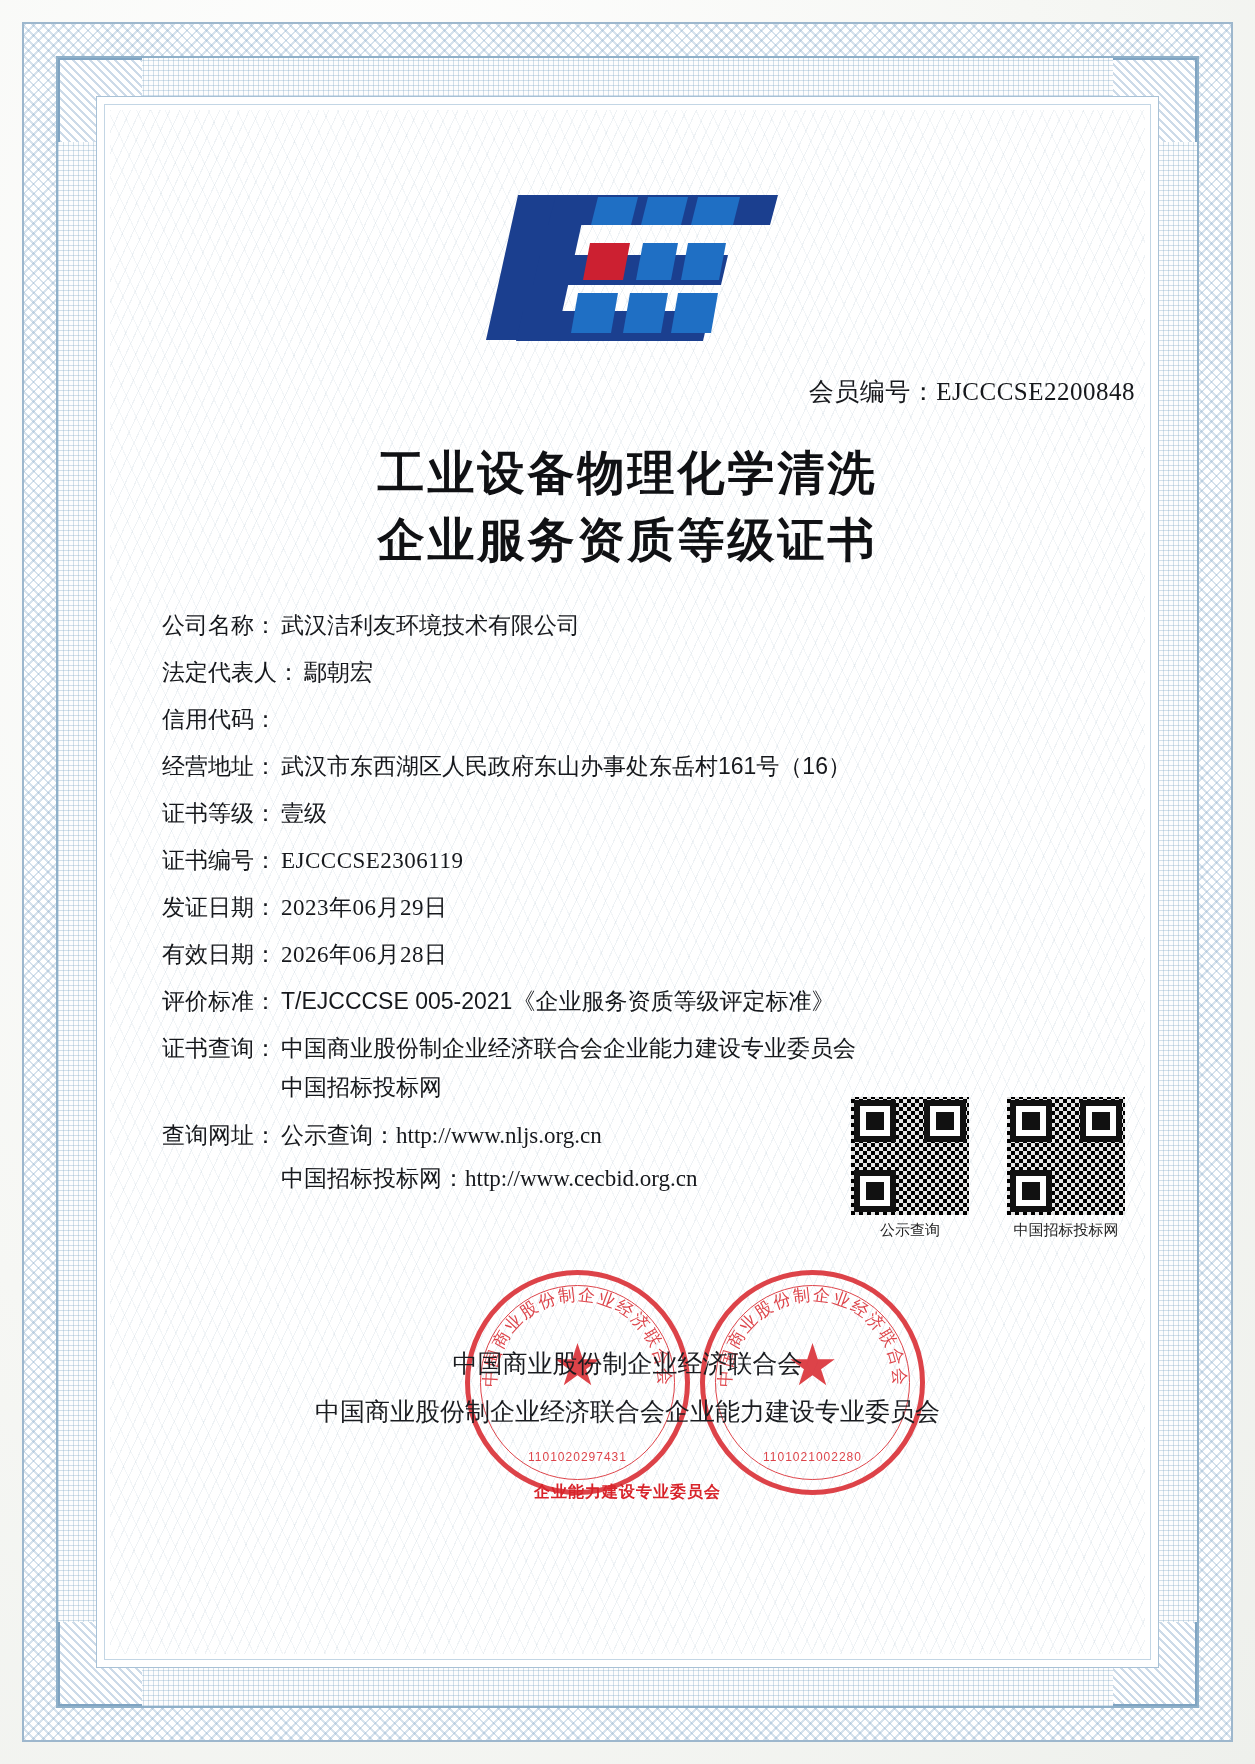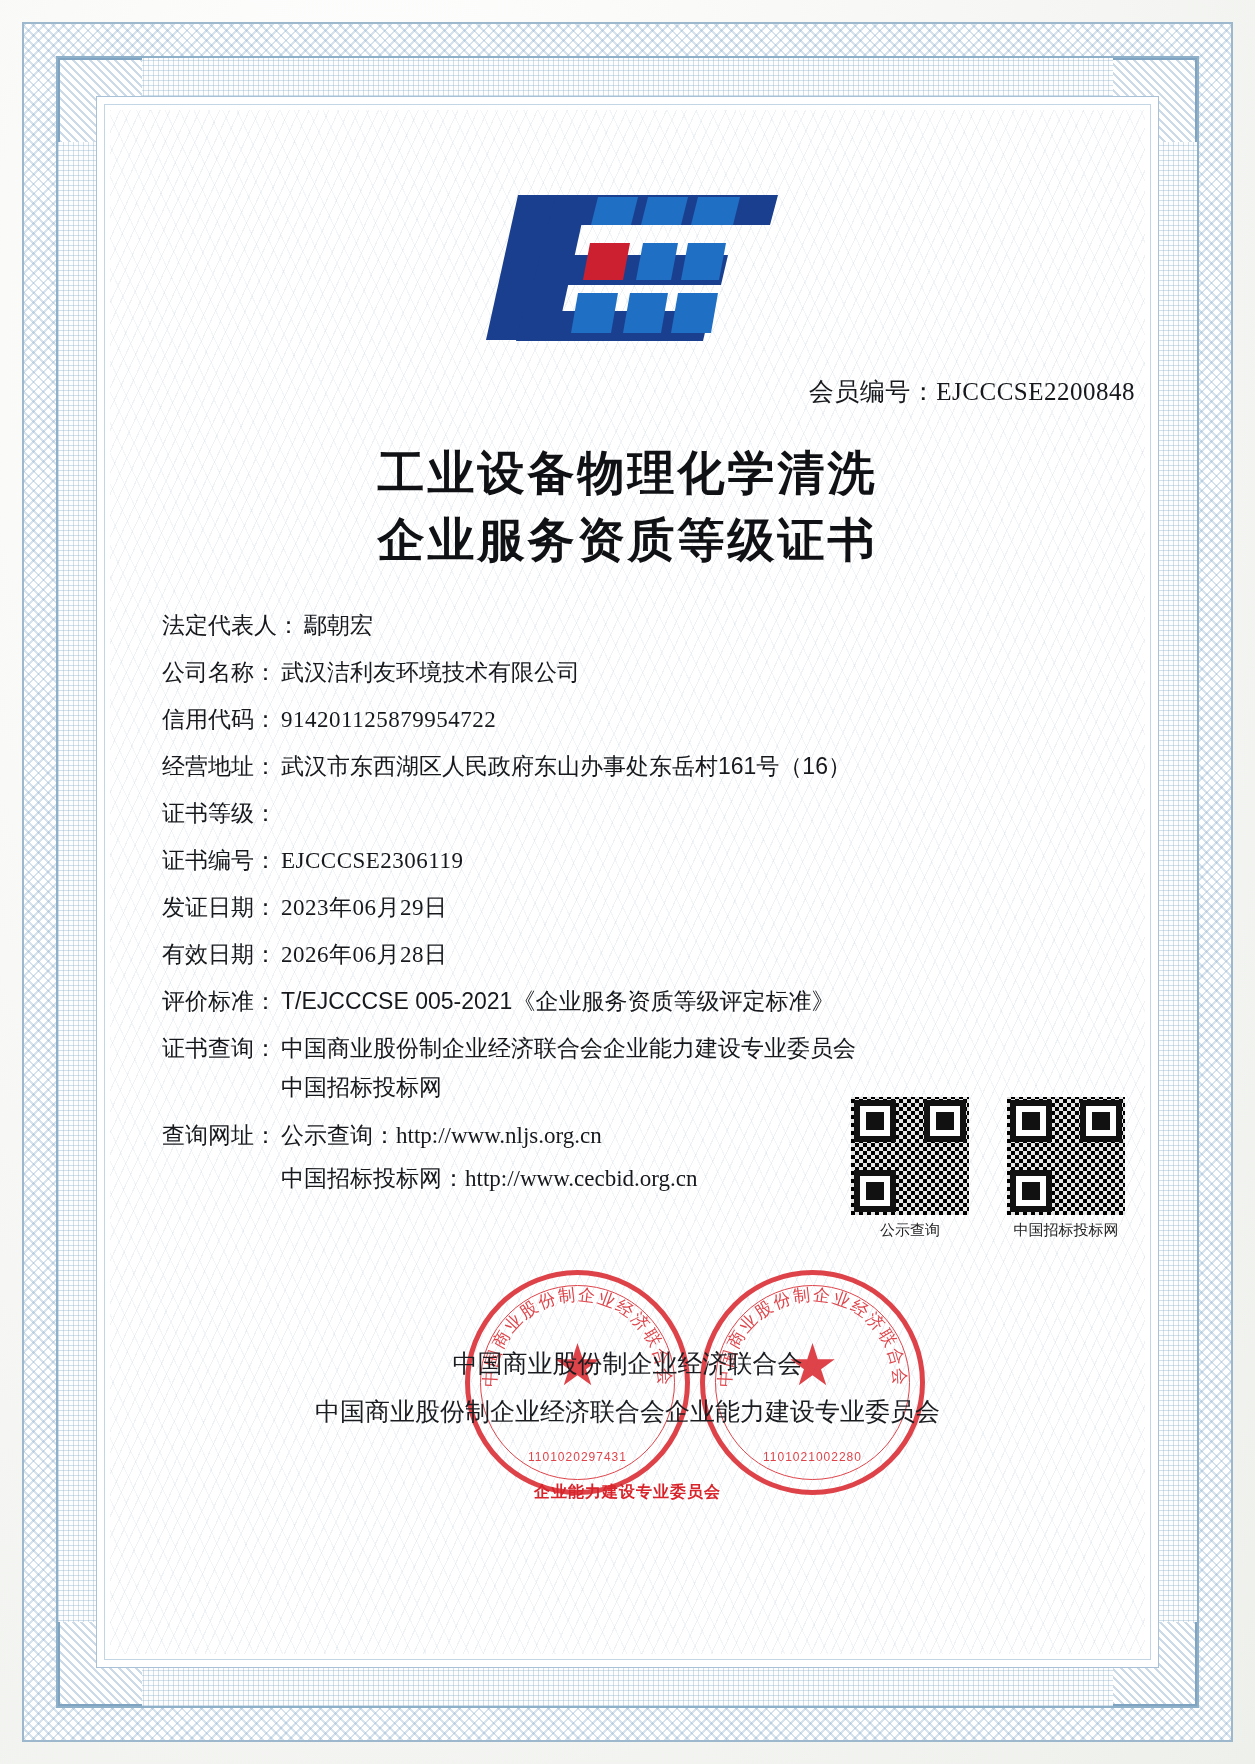--- a/index.html
+++ b/index.html
@@ -214,12 +214,12 @@
 
     <div class="fields">
       <div class="row">
+        <span class="k">公司名称：</span>
+        <span class="v">武汉洁利友环境技术有限公司</span>
+      </div>
+      <div class="row">
         <span class="k">法定代表人：</span>
         <span class="v">鄢朝宏</span>
-      </div>
-      <div class="row">
-        <span class="k">公司名称：</span>
-        <span class="v">武汉洁利友环境技术有限公司</span>
       </div>
       <div class="row">
         <span class="k">信用代码：</span>

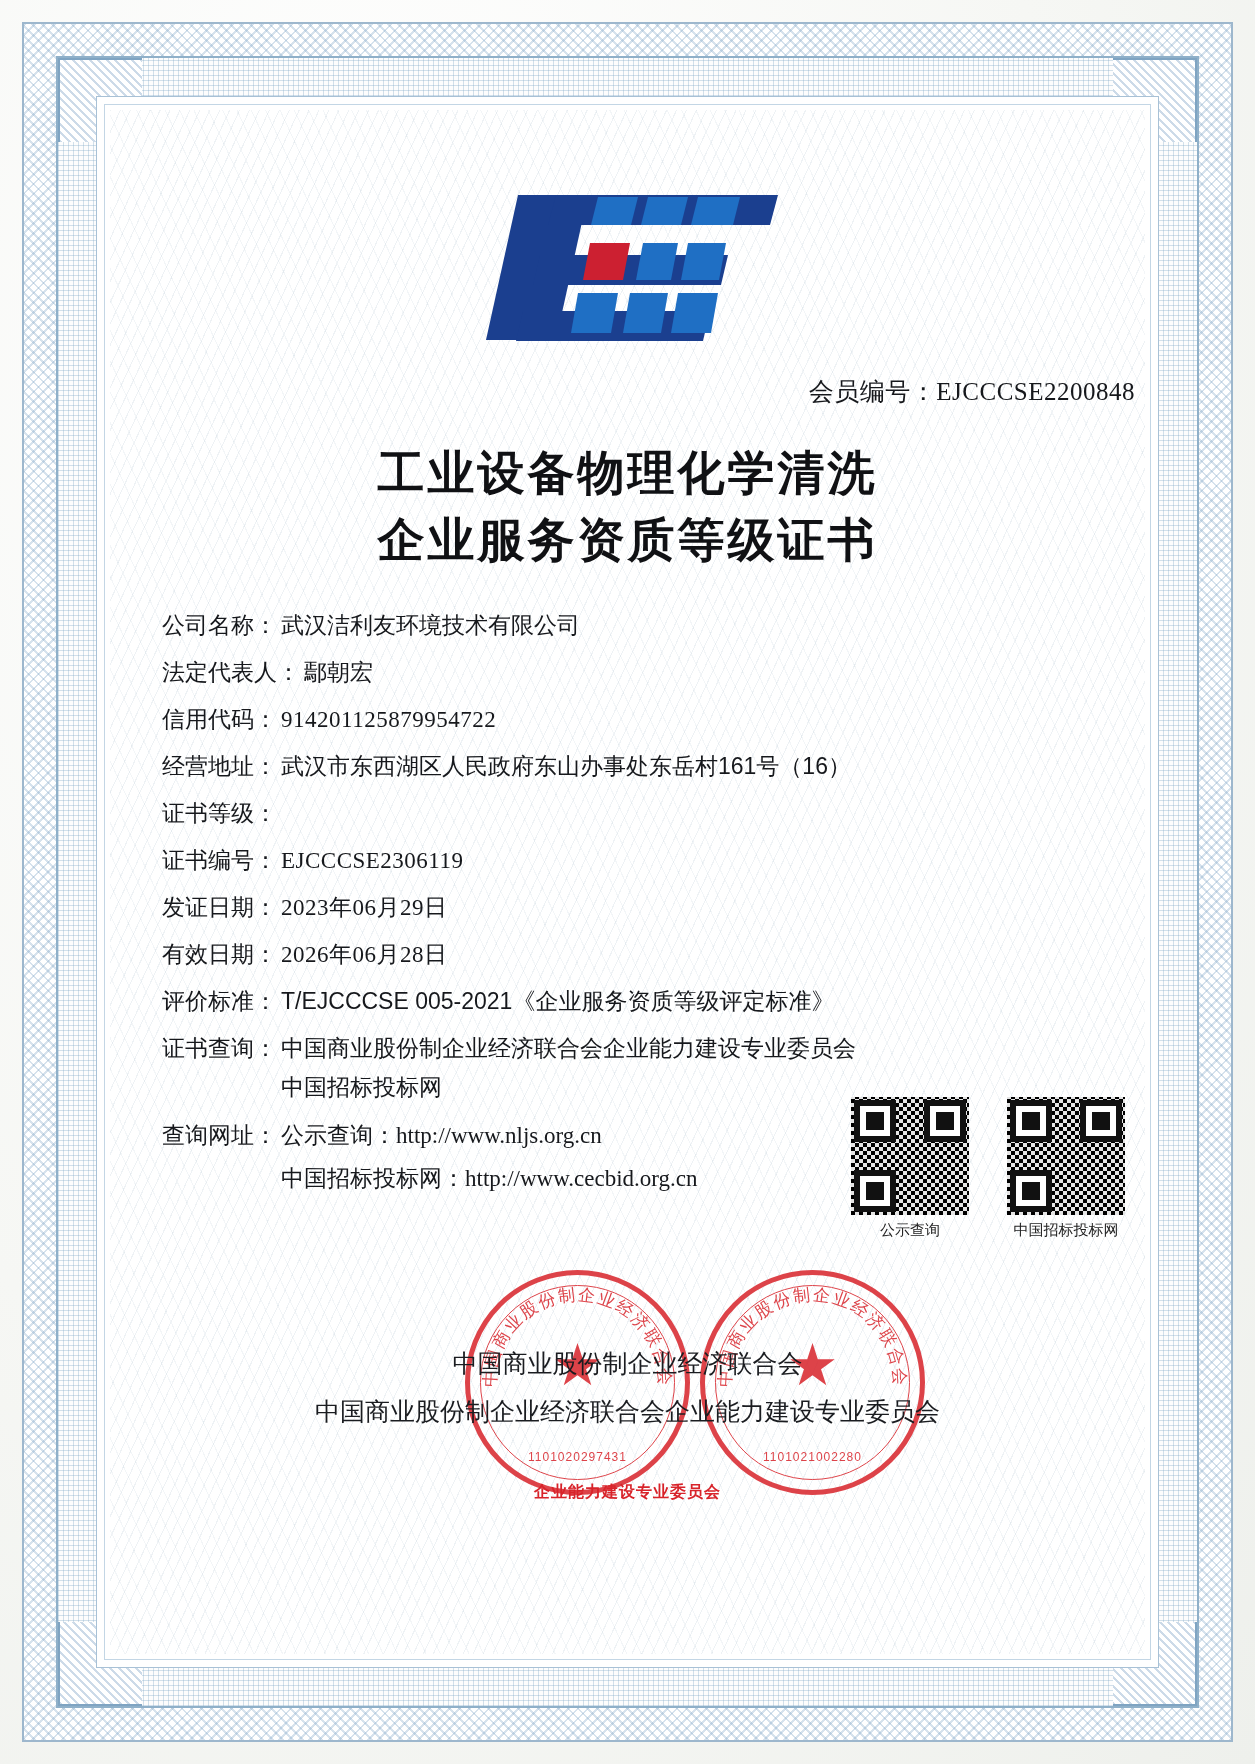--- a/index.html
+++ b/index.html
@@ -223,7 +223,6 @@
       </div>
       <div class="row">
         <span class="k">信用代码：</span>
-        <span class="v serif">914201125879954722</span>
       </div>
       <div class="row">
         <span class="k">经营地址：</span>

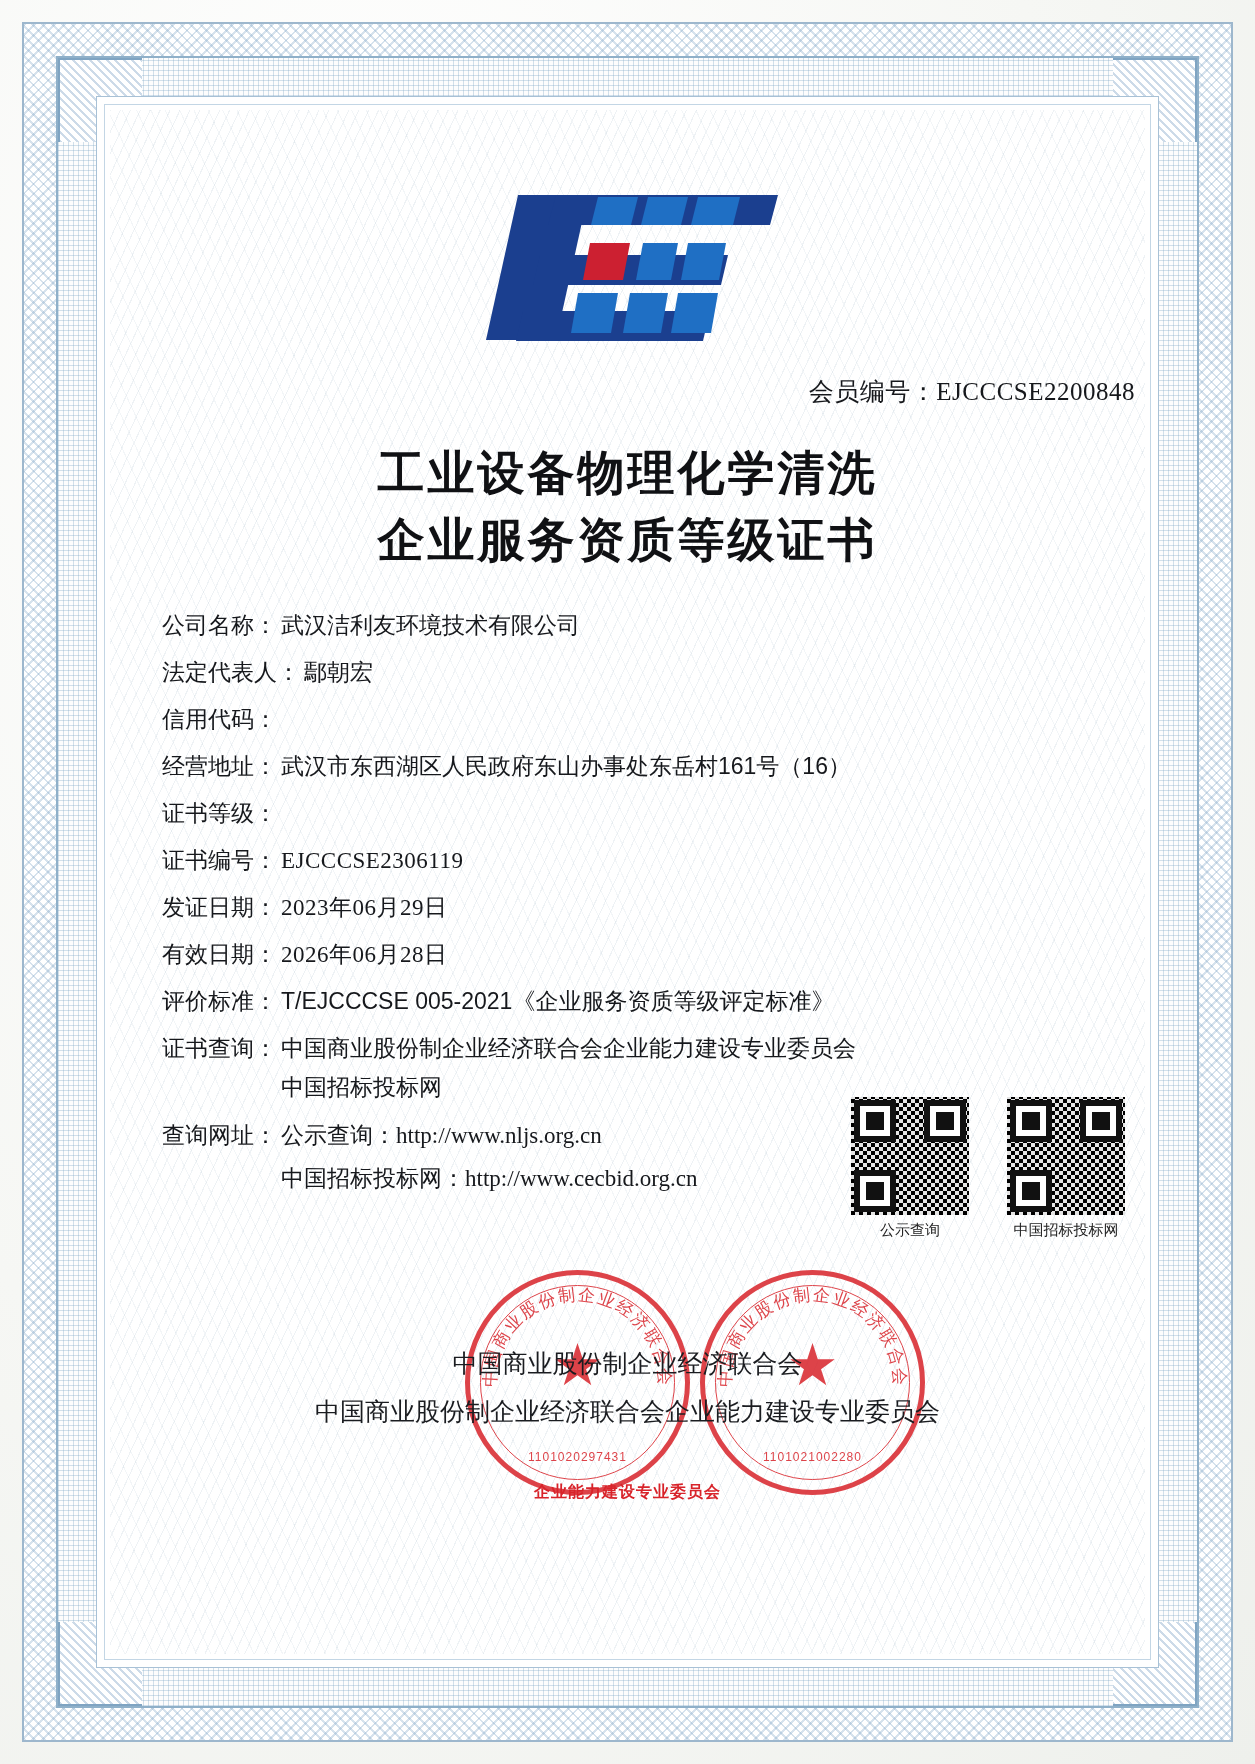--- a/index.html
+++ b/index.html
@@ -230,6 +230,7 @@
       </div>
       <div class="row">
         <span class="k">证书等级：</span>
+        <span class="v">壹级</span>
       </div>
       <div class="row">
         <span class="k">证书编号：</span>

